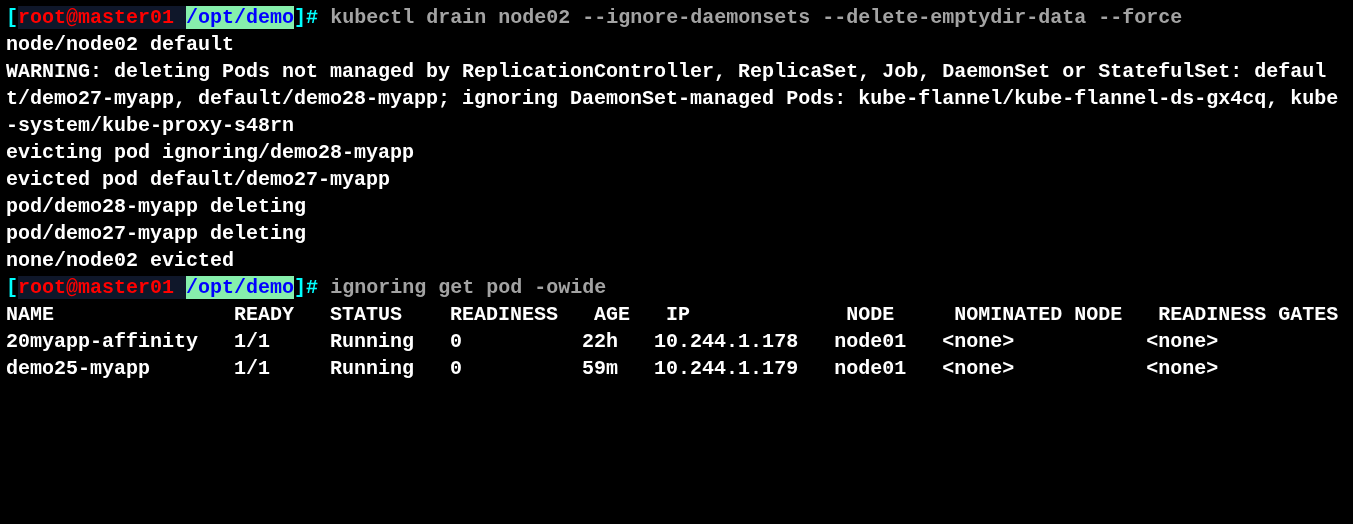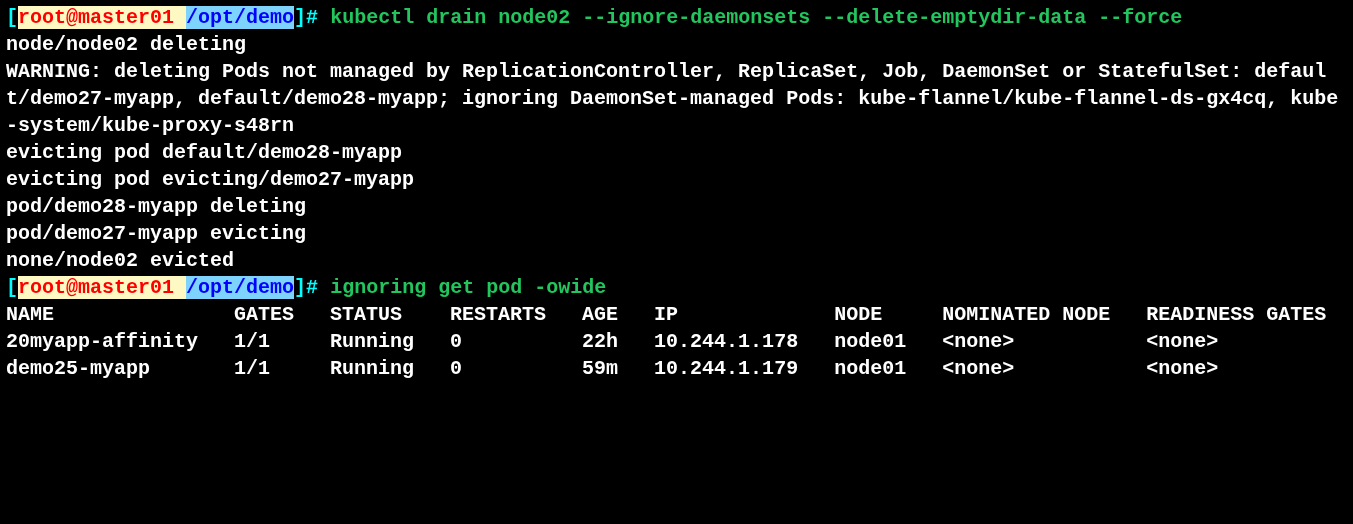--- a/index.html
+++ b/index.html
@@ -21,7 +21,7 @@
     word-break: break-all;
   }
   .prompt-bracket { color: #00ffff; }
-  .prompt-user { background: #fef9c3; color: #ff0000; }
+  .prompt-user { background: #0f172a; color: #ff0000; }
   .prompt-path { background: #7dd3fc; color: #0000ff; }
   .command { color: #22c55e; margin-top: 28px; }
   .output-line { }

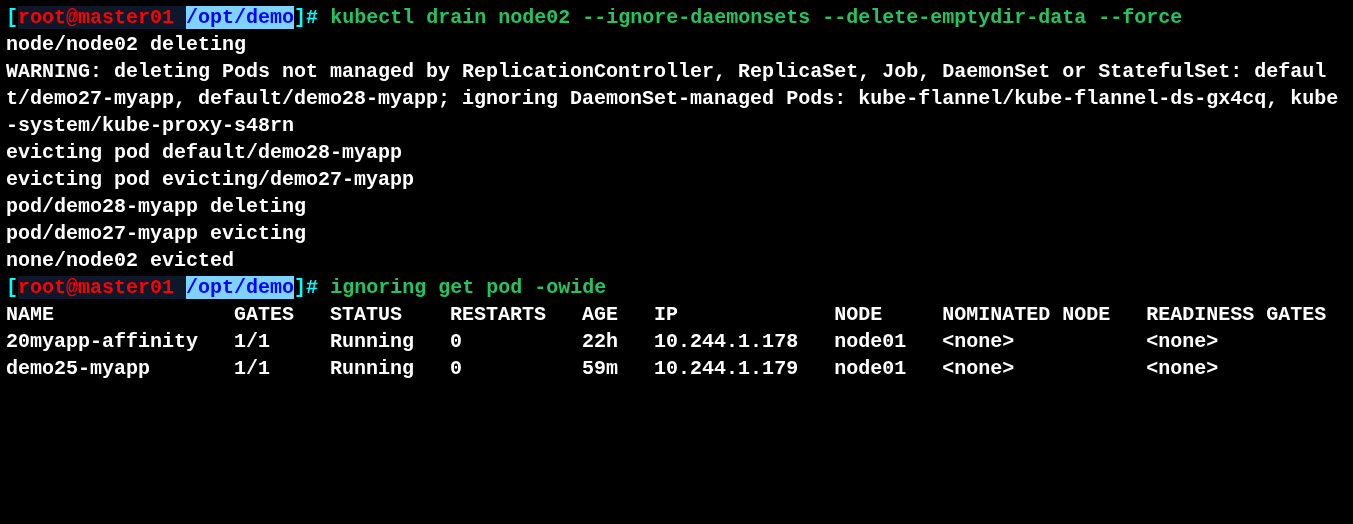--- a/index.html
+++ b/index.html
@@ -22,7 +22,7 @@
   }
   .prompt-bracket { color: #00ffff; }
   .prompt-user { background: #0f172a; color: #ff0000; }
-  .prompt-path { background: #7dd3fc; color: #0000ff; }
+  .prompt-path { background: #86efac; color: #0000ff; }
   .command { color: #22c55e; margin-top: 28px; }
   .output-line { }
 </style>

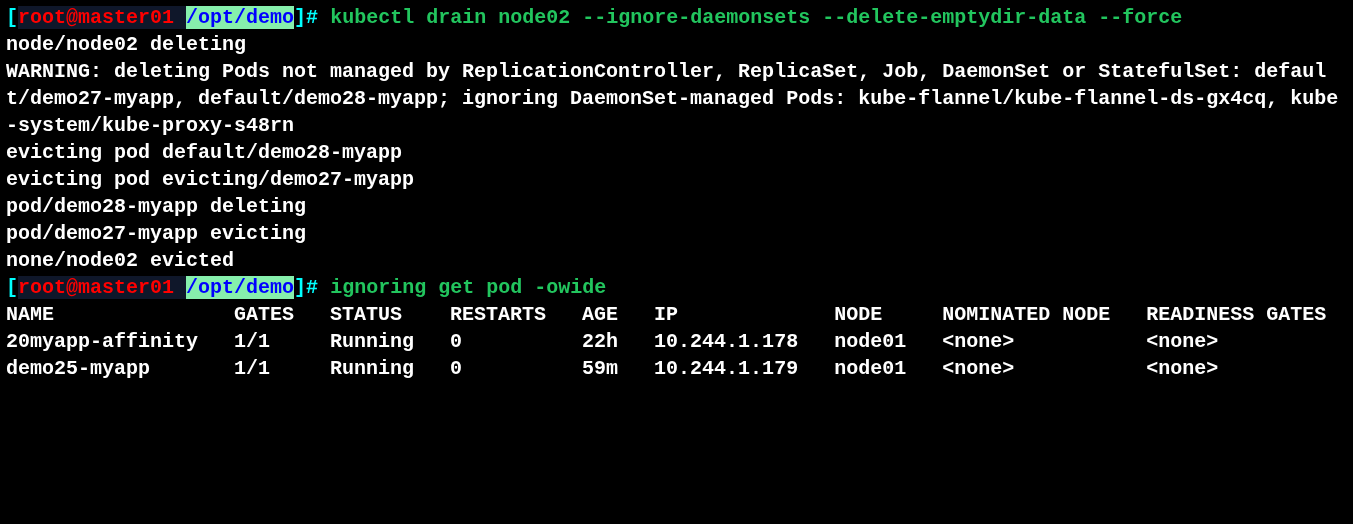--- a/index.html
+++ b/index.html
@@ -23,7 +23,7 @@
   .prompt-bracket { color: #00ffff; }
   .prompt-user { background: #0f172a; color: #ff0000; }
   .prompt-path { background: #86efac; color: #0000ff; }
-  .command { color: #22c55e; margin-top: 28px; }
+  .command { color: #a3a3a3; margin-top: 28px; }
   .output-line { }
 </style>
 </head>

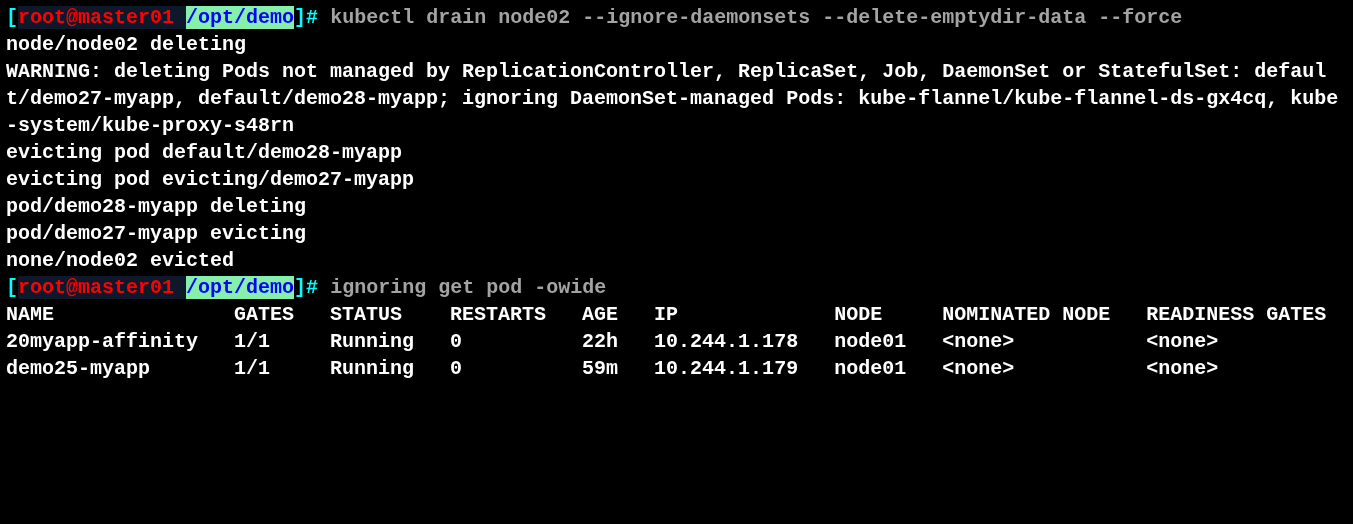--- a/index.html
+++ b/index.html
@@ -30,7 +30,7 @@
 <body>
 
 <div class="terminal"><span><span class="prompt-bracket">[</span><span class="prompt-user">root@master01 </span><span class="prompt-path">/opt/demo</span><span class="prompt-bracket">]</span><span class="prompt-bracket">#</span><span> </span><span class="command">kubectl drain node02 --ignore-daemonsets --delete-emptydir-data --force</span></span>
-<span class="output-line">node/node02 deleting</span>
+<span class="output-line">node/node02 default</span>
 <span class="output-line">WARNING: deleting Pods not managed by ReplicationController, ReplicaSet, Job, DaemonSet or StatefulSet: default/demo27-myapp, default/demo28-myapp; ignoring DaemonSet-managed Pods: kube-flannel/kube-flannel-ds-gx4cq, kube-system/kube-proxy-s48rn</span>
 <span class="output-line">evicting pod default/demo28-myapp</span>
 <span class="output-line">evicting pod evicting/demo27-myapp</span>

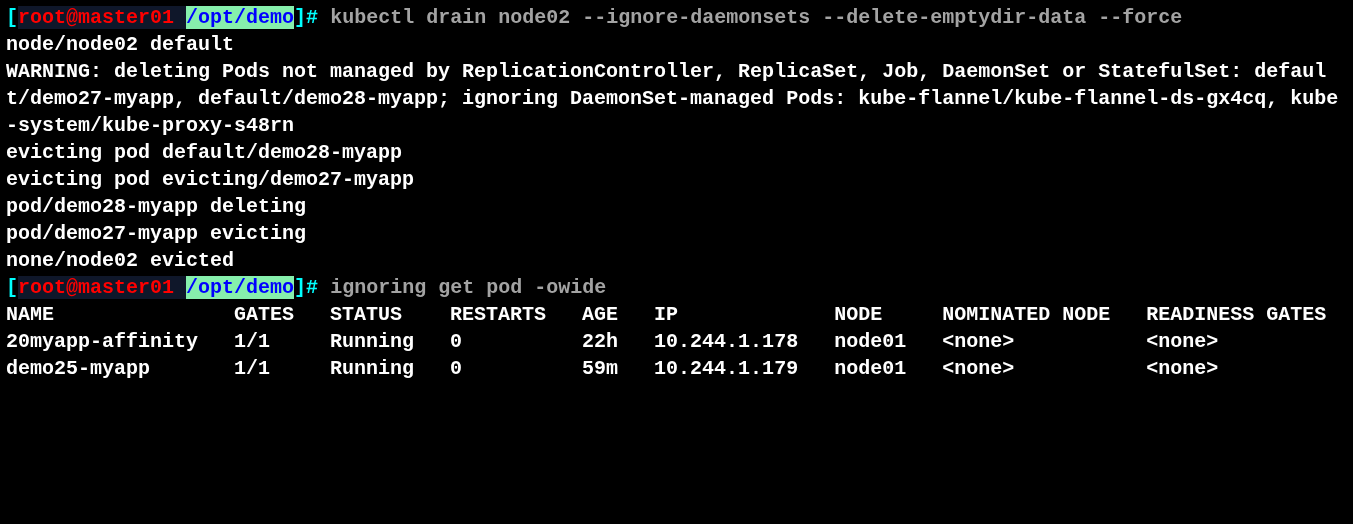--- a/index.html
+++ b/index.html
@@ -32,7 +32,7 @@
 <div class="terminal"><span><span class="prompt-bracket">[</span><span class="prompt-user">root@master01 </span><span class="prompt-path">/opt/demo</span><span class="prompt-bracket">]</span><span class="prompt-bracket">#</span><span> </span><span class="command">kubectl drain node02 --ignore-daemonsets --delete-emptydir-data --force</span></span>
 <span class="output-line">node/node02 default</span>
 <span class="output-line">WARNING: deleting Pods not managed by ReplicationController, ReplicaSet, Job, DaemonSet or StatefulSet: default/demo27-myapp, default/demo28-myapp; ignoring DaemonSet-managed Pods: kube-flannel/kube-flannel-ds-gx4cq, kube-system/kube-proxy-s48rn</span>
-<span class="output-line">evicting pod default/demo28-myapp</span>
+<span class="output-line">evicting pod ignoring/demo28-myapp</span>
 <span class="output-line">evicting pod evicting/demo27-myapp</span>
 <span class="output-line">pod/demo28-myapp deleting</span>
 <span class="output-line">pod/demo27-myapp evicting</span>

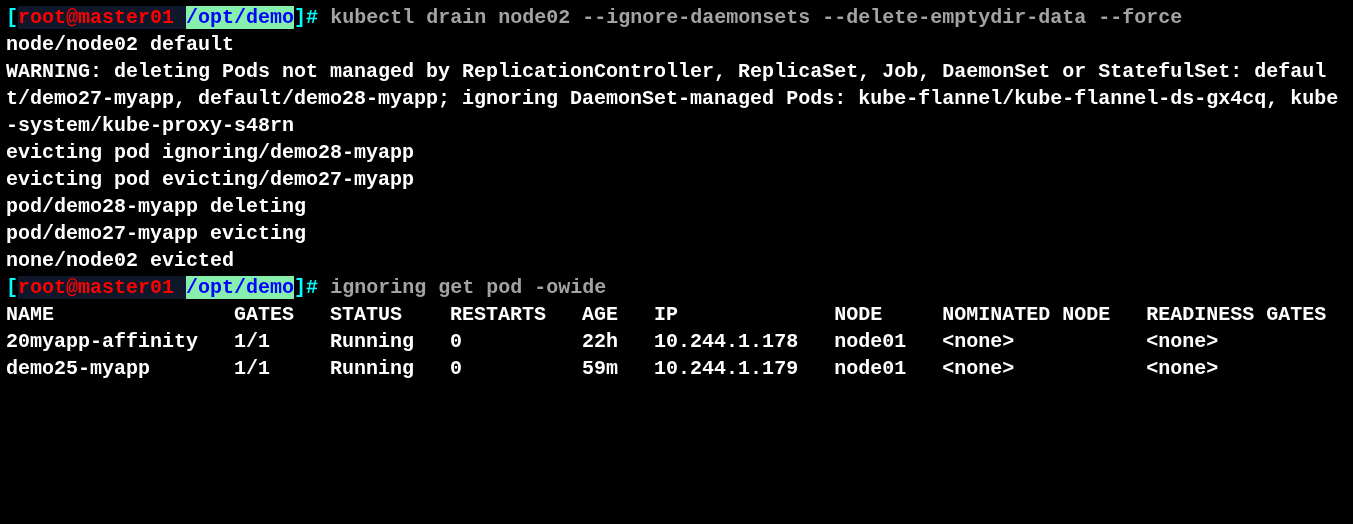--- a/index.html
+++ b/index.html
@@ -33,7 +33,7 @@
 <span class="output-line">node/node02 default</span>
 <span class="output-line">WARNING: deleting Pods not managed by ReplicationController, ReplicaSet, Job, DaemonSet or StatefulSet: default/demo27-myapp, default/demo28-myapp; ignoring DaemonSet-managed Pods: kube-flannel/kube-flannel-ds-gx4cq, kube-system/kube-proxy-s48rn</span>
 <span class="output-line">evicting pod ignoring/demo28-myapp</span>
-<span class="output-line">evicting pod evicting/demo27-myapp</span>
+<span class="output-line">evicted pod default/demo27-myapp</span>
 <span class="output-line">pod/demo28-myapp deleting</span>
 <span class="output-line">pod/demo27-myapp evicting</span>
 <span class="output-line">none/node02 evicted</span>

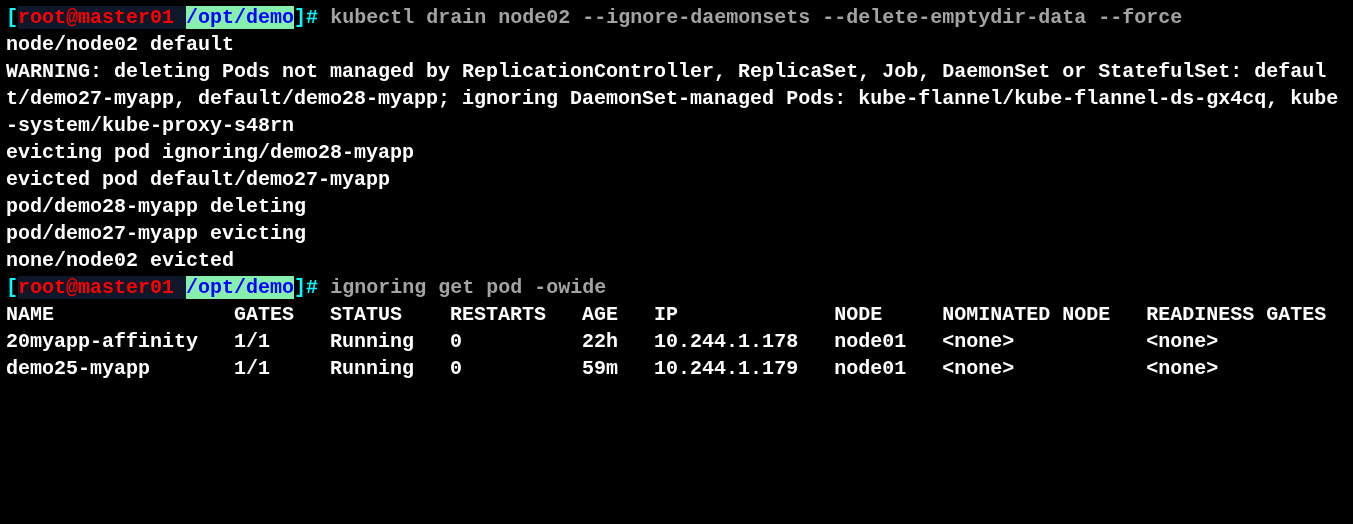--- a/index.html
+++ b/index.html
@@ -35,7 +35,7 @@
 <span class="output-line">evicting pod ignoring/demo28-myapp</span>
 <span class="output-line">evicted pod default/demo27-myapp</span>
 <span class="output-line">pod/demo28-myapp deleting</span>
-<span class="output-line">pod/demo27-myapp evicting</span>
+<span class="output-line">pod/demo27-myapp deleting</span>
 <span class="output-line">none/node02 evicted</span>
 <span><span class="prompt-bracket">[</span><span class="prompt-user">root@master01 </span><span class="prompt-path">/opt/demo</span><span class="prompt-bracket">]</span><span class="prompt-bracket">#</span><span> </span><span class="command">ignoring get pod -owide</span></span>
 <span class="output-line">NAME               GATES   STATUS    RESTARTS   AGE   IP             NODE     NOMINATED NODE   READINESS GATES</span>

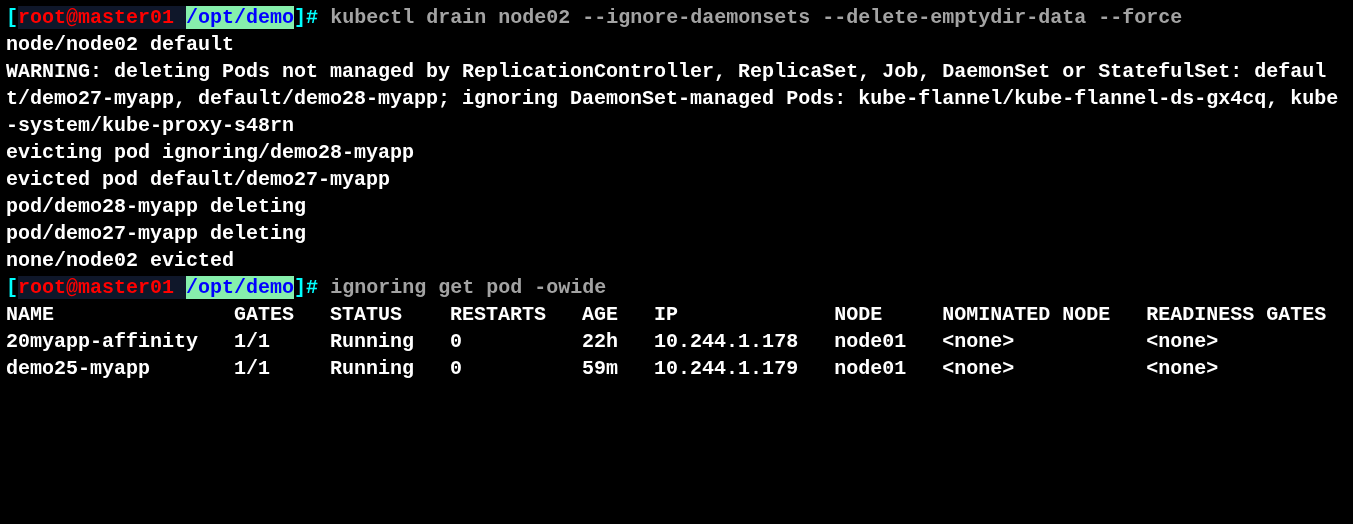--- a/index.html
+++ b/index.html
@@ -38,7 +38,7 @@
 <span class="output-line">pod/demo27-myapp deleting</span>
 <span class="output-line">none/node02 evicted</span>
 <span><span class="prompt-bracket">[</span><span class="prompt-user">root@master01 </span><span class="prompt-path">/opt/demo</span><span class="prompt-bracket">]</span><span class="prompt-bracket">#</span><span> </span><span class="command">ignoring get pod -owide</span></span>
-<span class="output-line">NAME               GATES   STATUS    RESTARTS   AGE   IP             NODE     NOMINATED NODE   READINESS GATES</span>
+<span class="output-line">NAME               READY   STATUS    READINESS   AGE   IP             NODE     NOMINATED NODE   READINESS GATES</span>
 <span class="output-line">20myapp-affinity   1/1     Running   0          22h   10.244.1.178   node01   &lt;none&gt;           &lt;none&gt;</span>
 <span class="output-line">demo25-myapp       1/1     Running   0          59m   10.244.1.179   node01   &lt;none&gt;           &lt;none&gt;</span></div>
 

